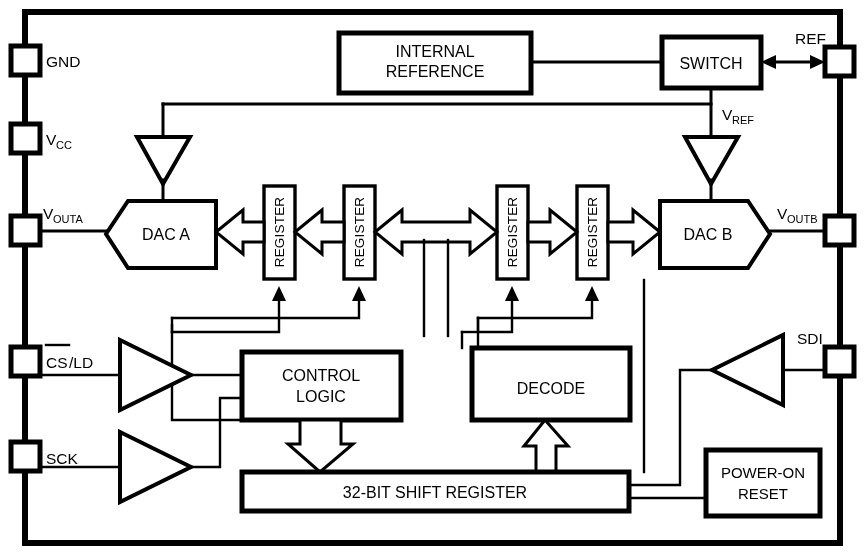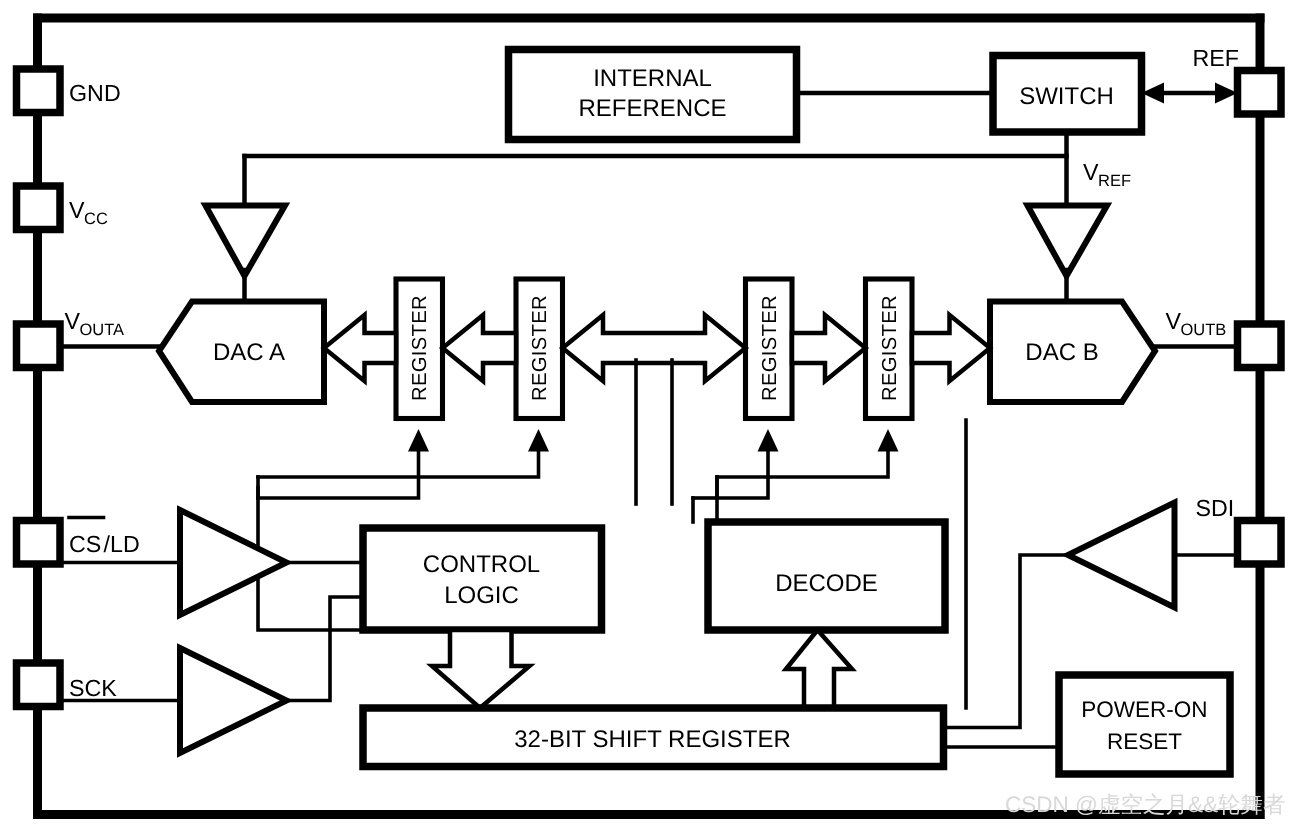--- a/index.html
+++ b/index.html
@@ -281,7 +281,6 @@
 
 </svg>
 
-<div class="watermark">CSDN @虚空之月&amp;&amp;轮舞者</div>
 
 </div>
 

